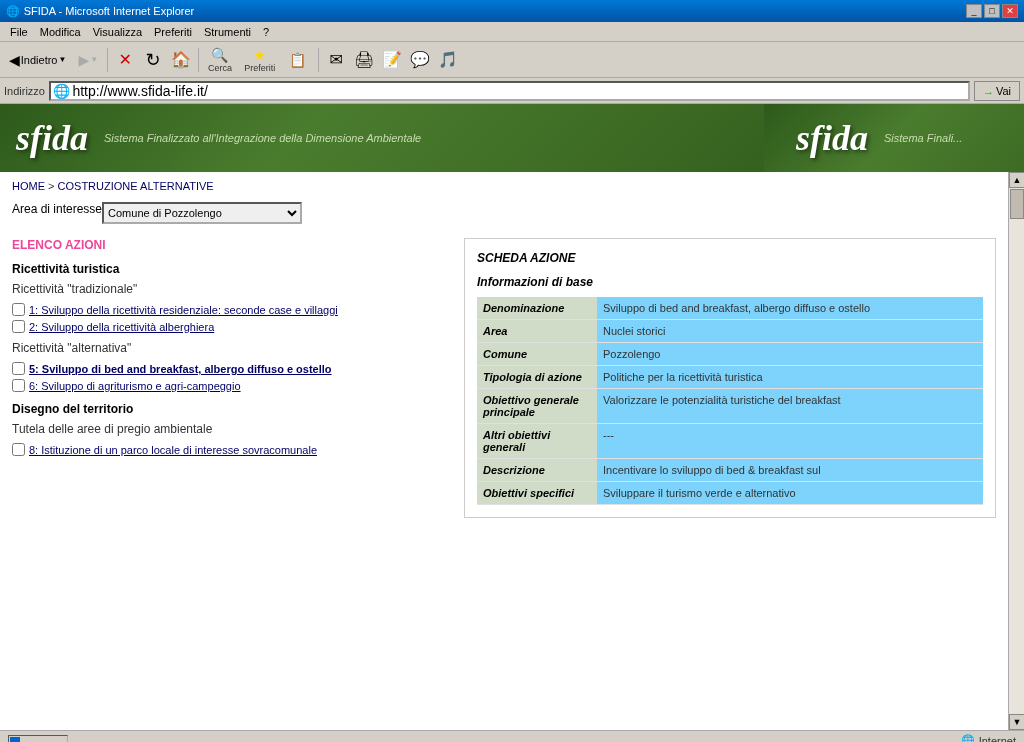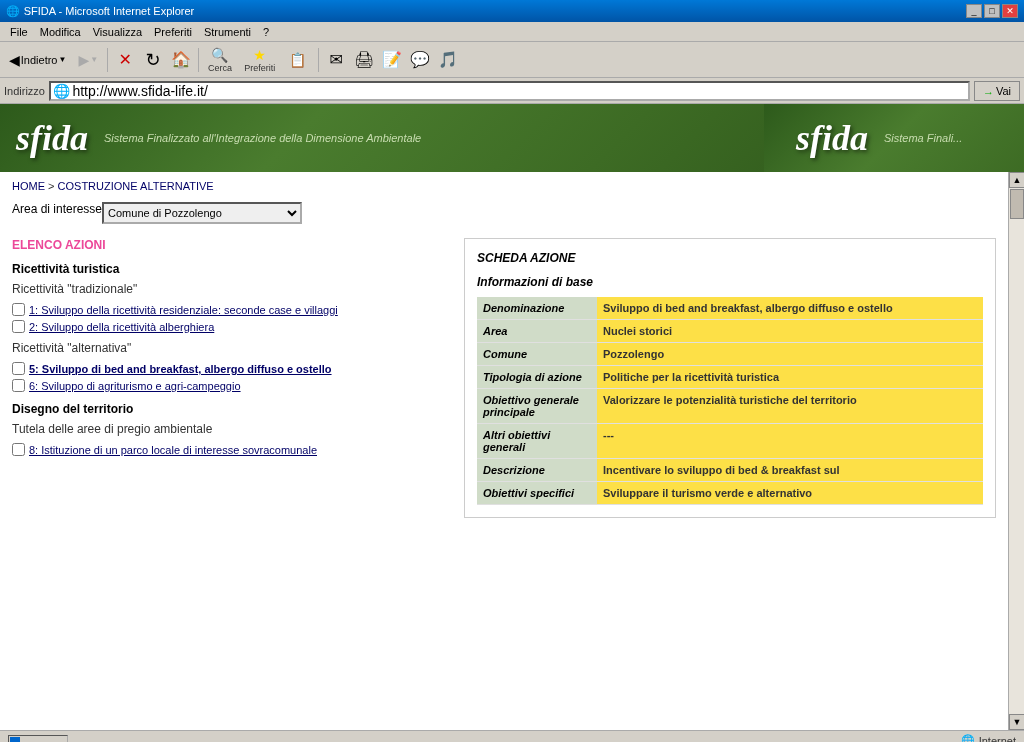--- a/index.html
+++ b/index.html
@@ -260,9 +260,8 @@
       color: #000;
     }
     .scheda-table td.value-cell {
-      background: #fde047;
+      background: #7dd3fc;
       color: #333;
-      font-weight: bold;
     }
 
     .toolbar-icon-btn {

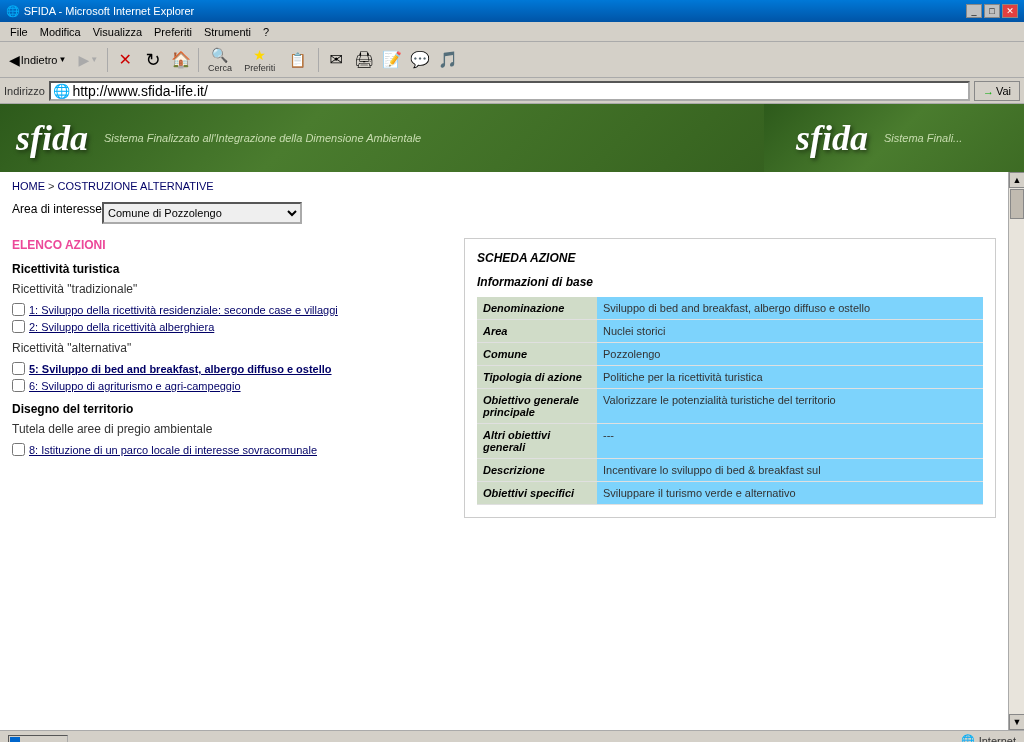--- a/index.html
+++ b/index.html
@@ -447,7 +447,7 @@
           </tr>
           <tr>
             <td class="label-cell">Obiettivo generale principale</td>
-            <td class="value-cell">Valorizzare le potenzialità turistiche del territorio</td>
+            <td class="value-cell">Valorizzare le potenzialità turistiche del breakfast</td>
           </tr>
           <tr>
             <td class="label-cell">Altri obiettivi generali</td>

